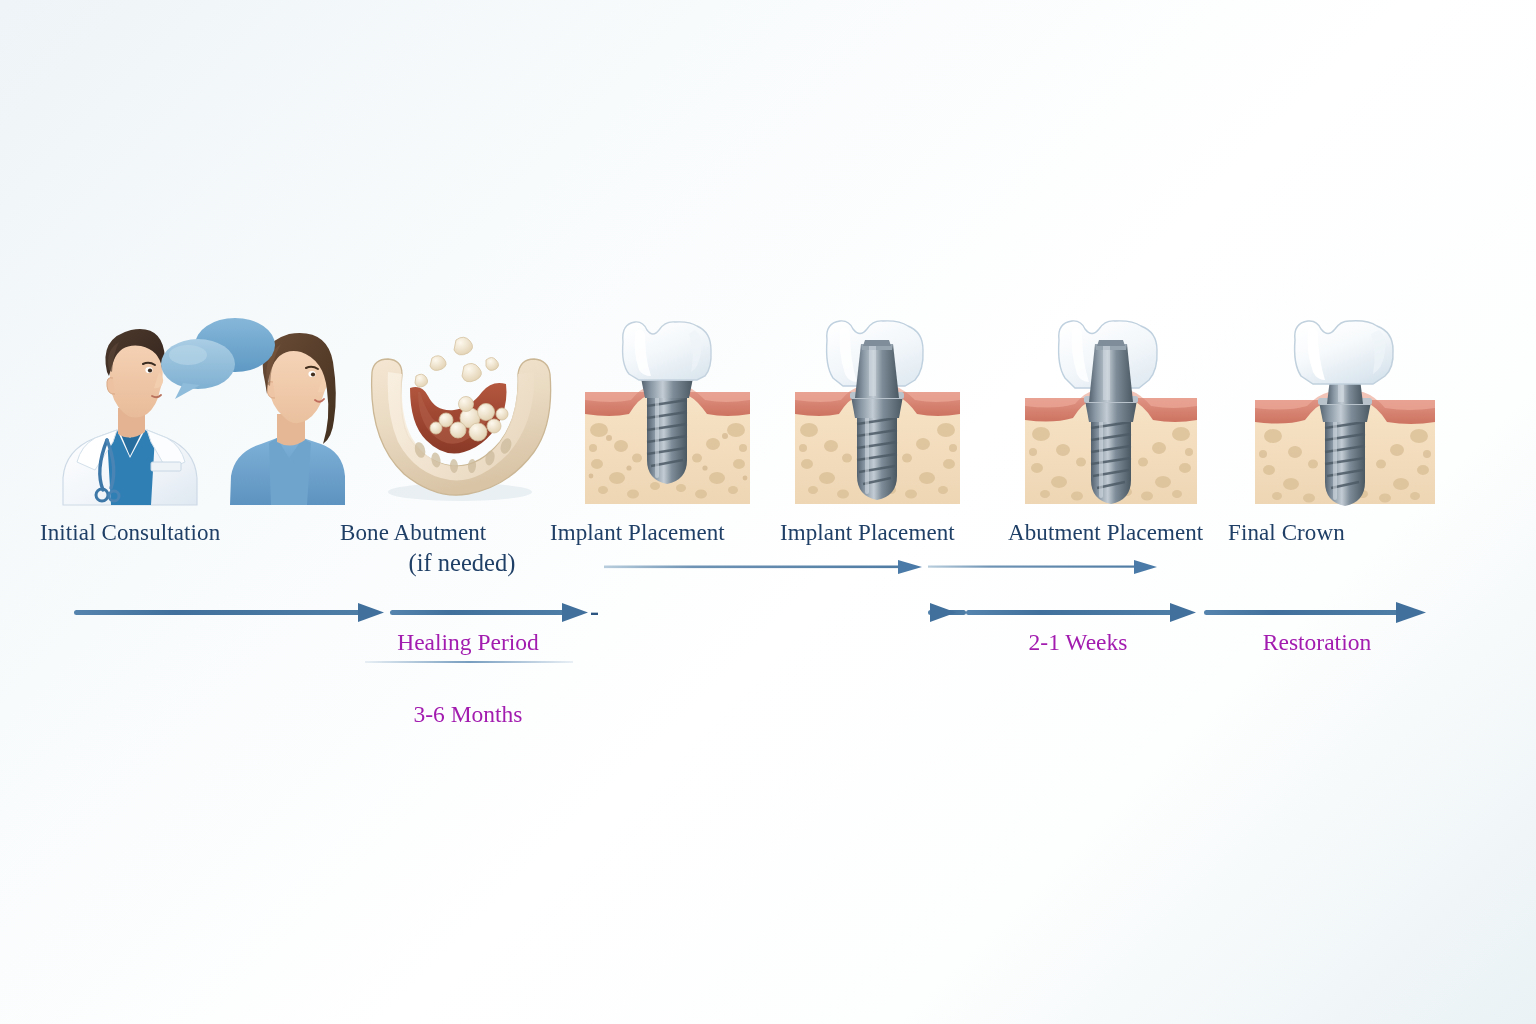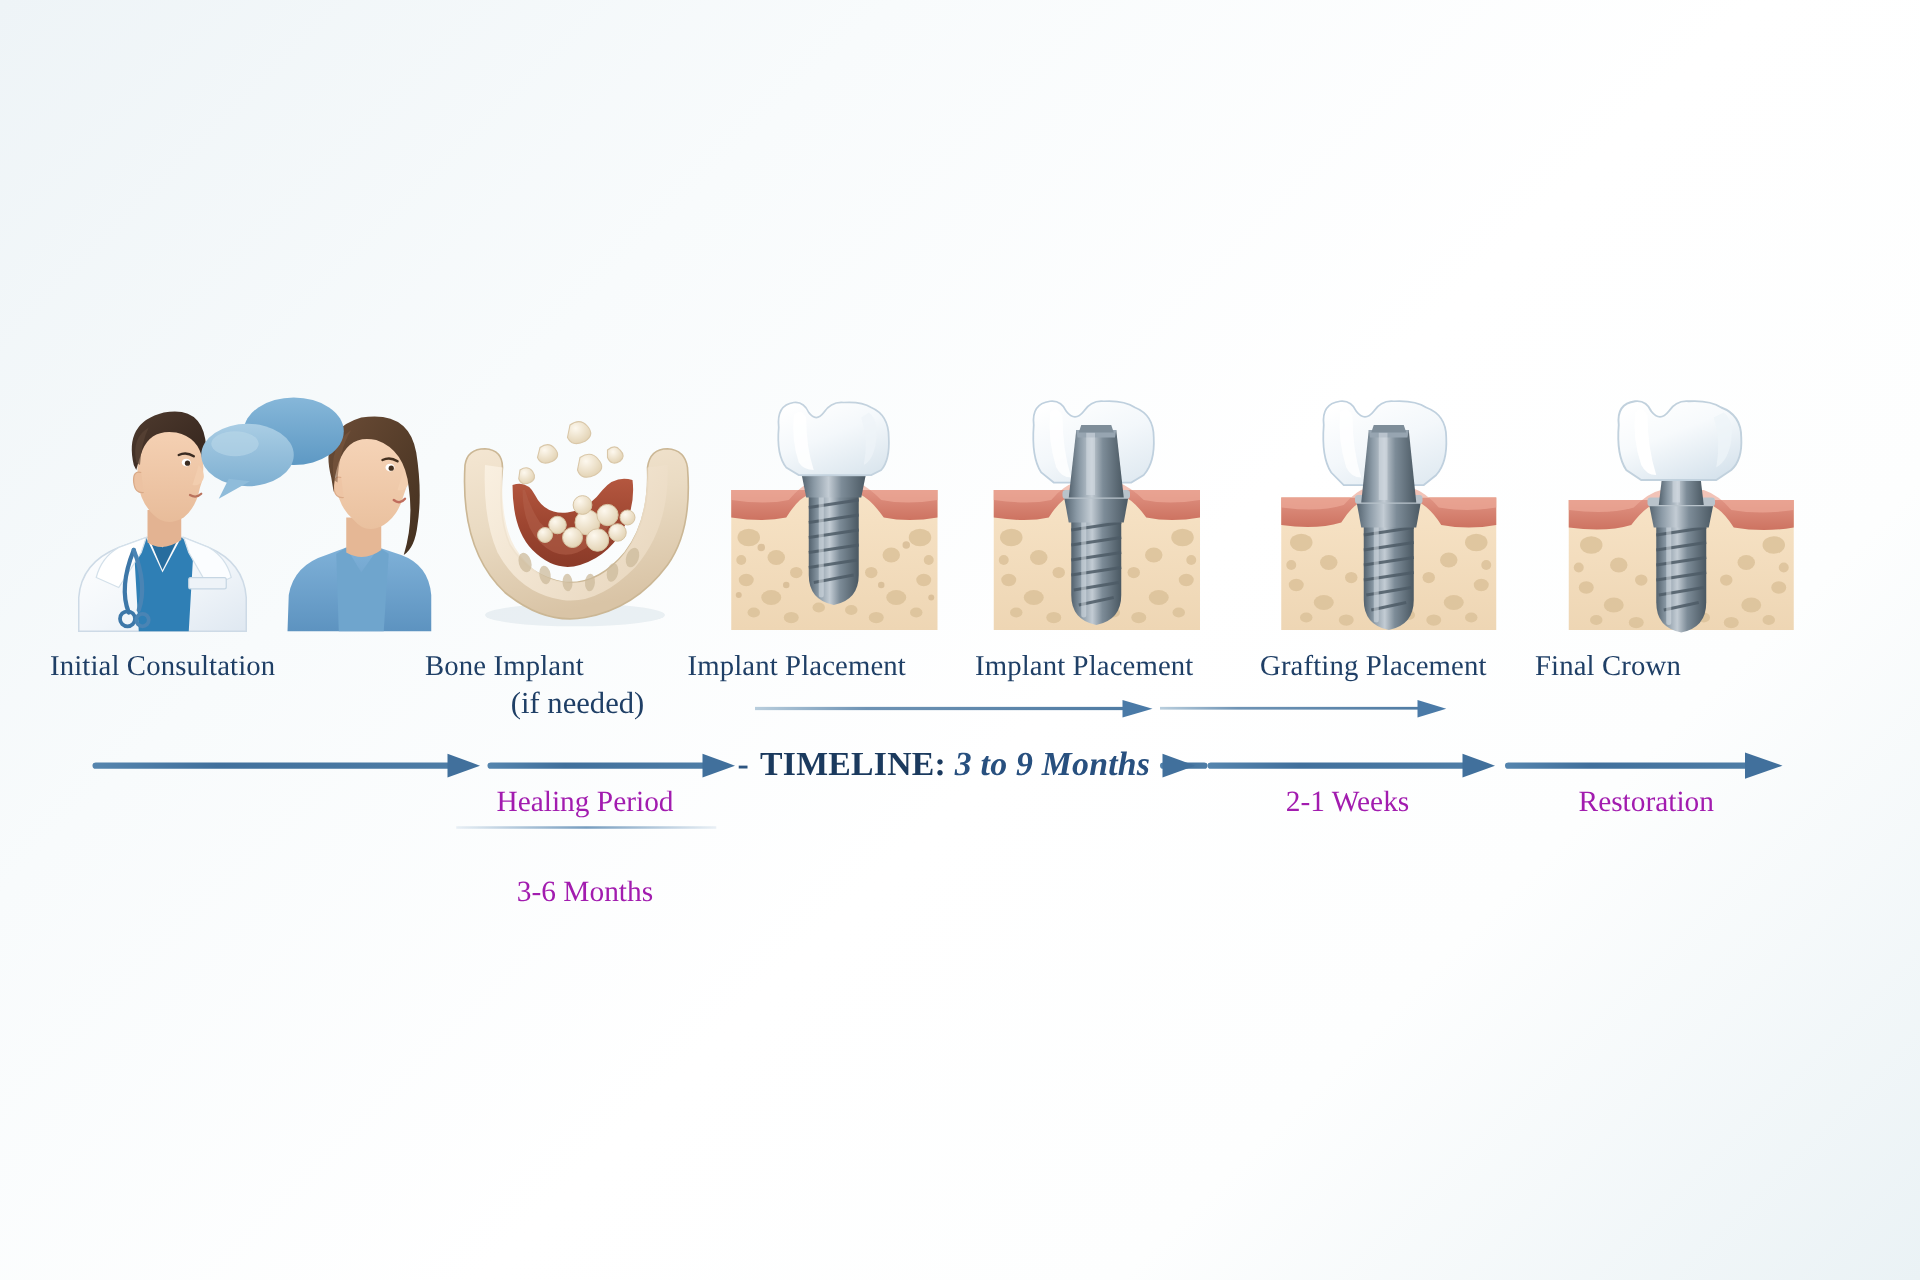--- a/index.html
+++ b/index.html
@@ -533,7 +533,7 @@
 
   <div class="step-label" style="left:40px; top:518px; width:320px;">Initial Consultation</div>
 
-  <div class="step-label" style="left:340px; top:518px; width:244px;">Bone Implant</div>
+  <div class="step-label" style="left:340px; top:518px; width:244px;">Bone Abutment</div>
   <div class="step-sub" style="left:340px; top:548px; width:244px;">(if needed)</div>
 
   <div class="step-label" style="left:550px; top:518px; width:238px;">Implant Placement</div>

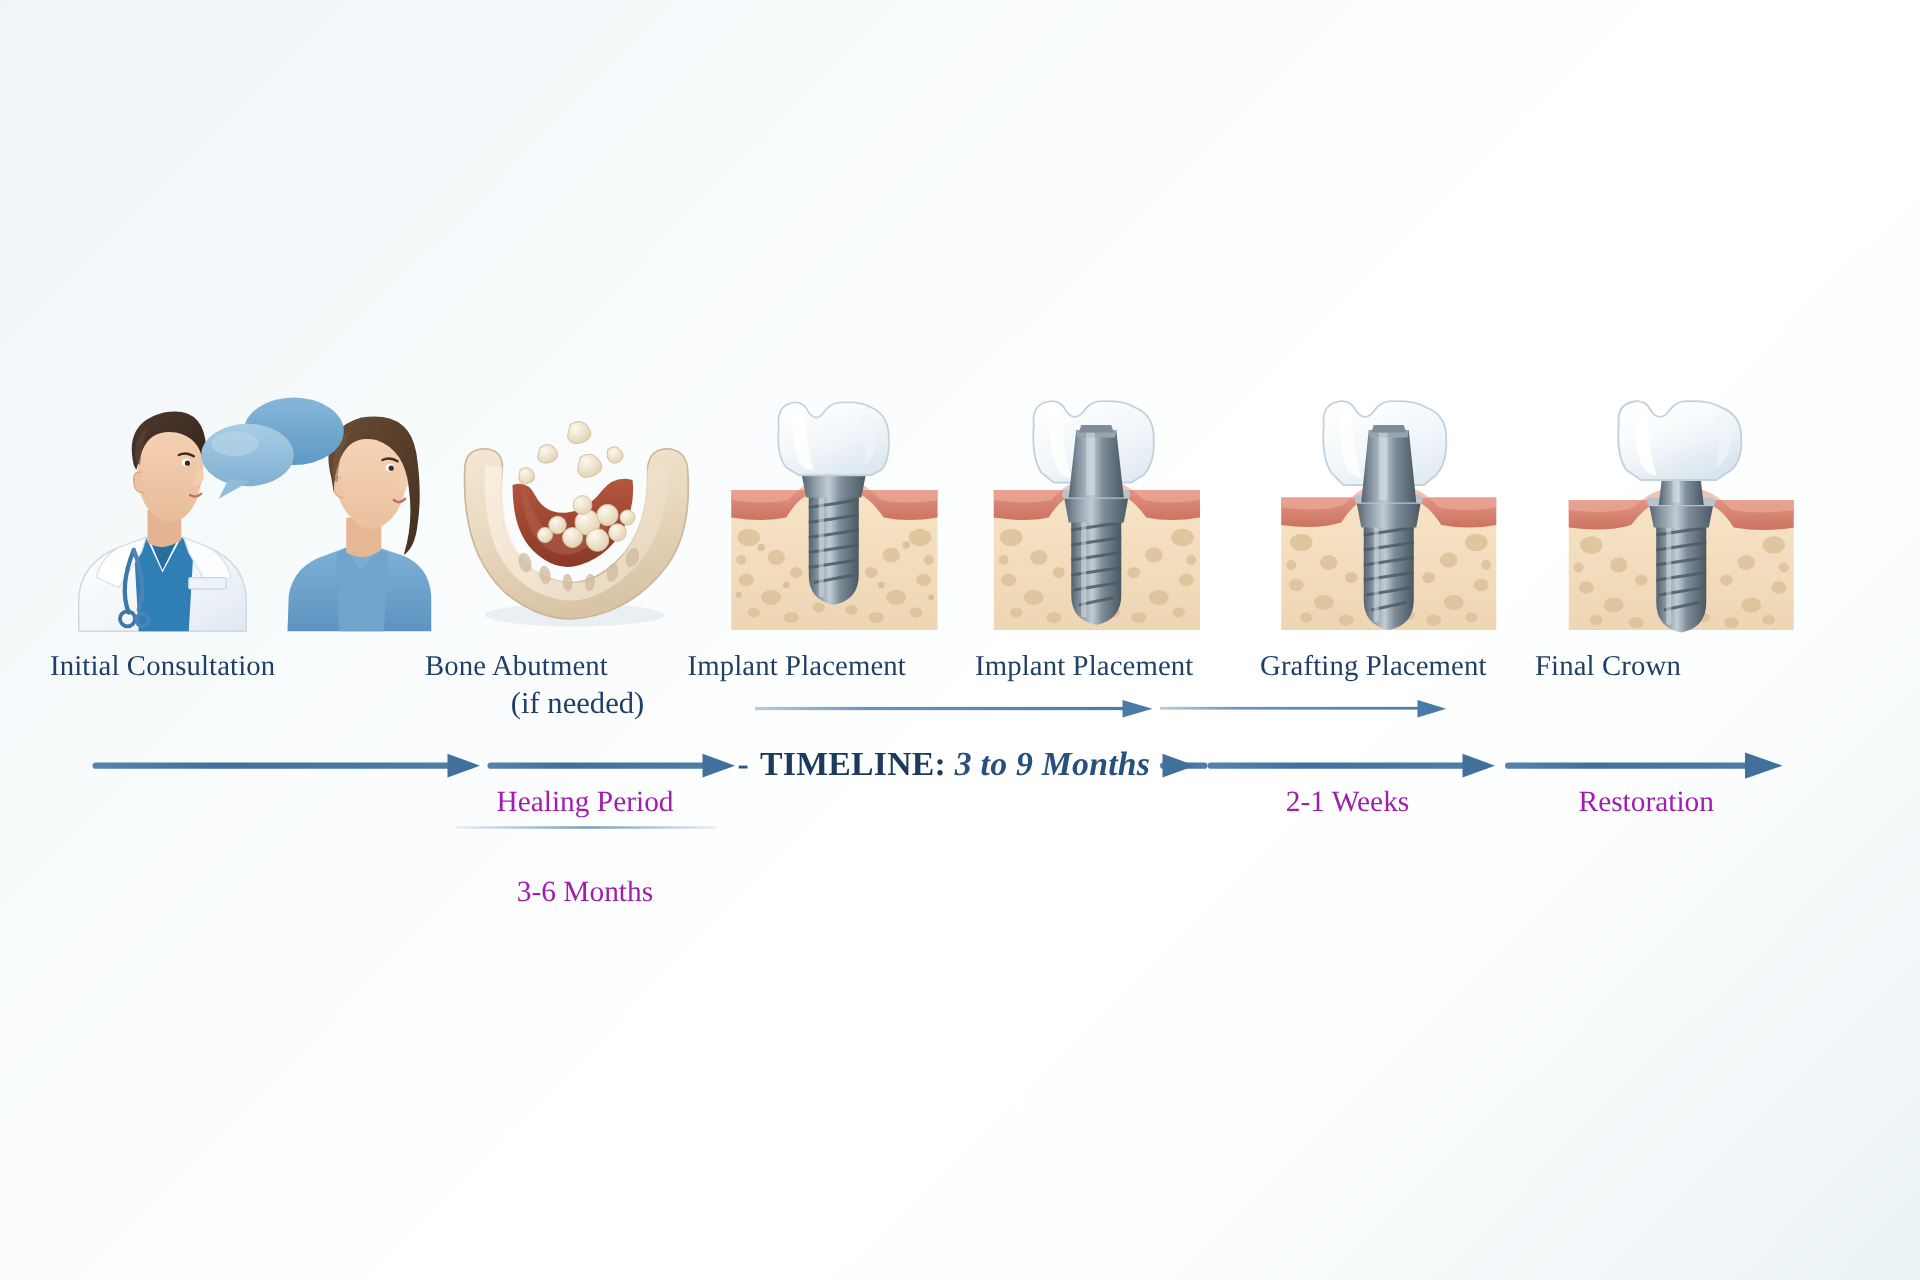--- a/index.html
+++ b/index.html
@@ -540,7 +540,7 @@
 
   <div class="step-label" style="left:780px; top:518px; width:238px;">Implant Placement</div>
 
-  <div class="step-label" style="left:1008px; top:518px; width:254px;">Grafting Placement</div>
+  <div class="step-label" style="left:1008px; top:518px; width:254px;">Abutment Placement</div>
 
   <div class="step-label" style="left:1228px; top:518px; width:236px;">Final Crown</div>
 

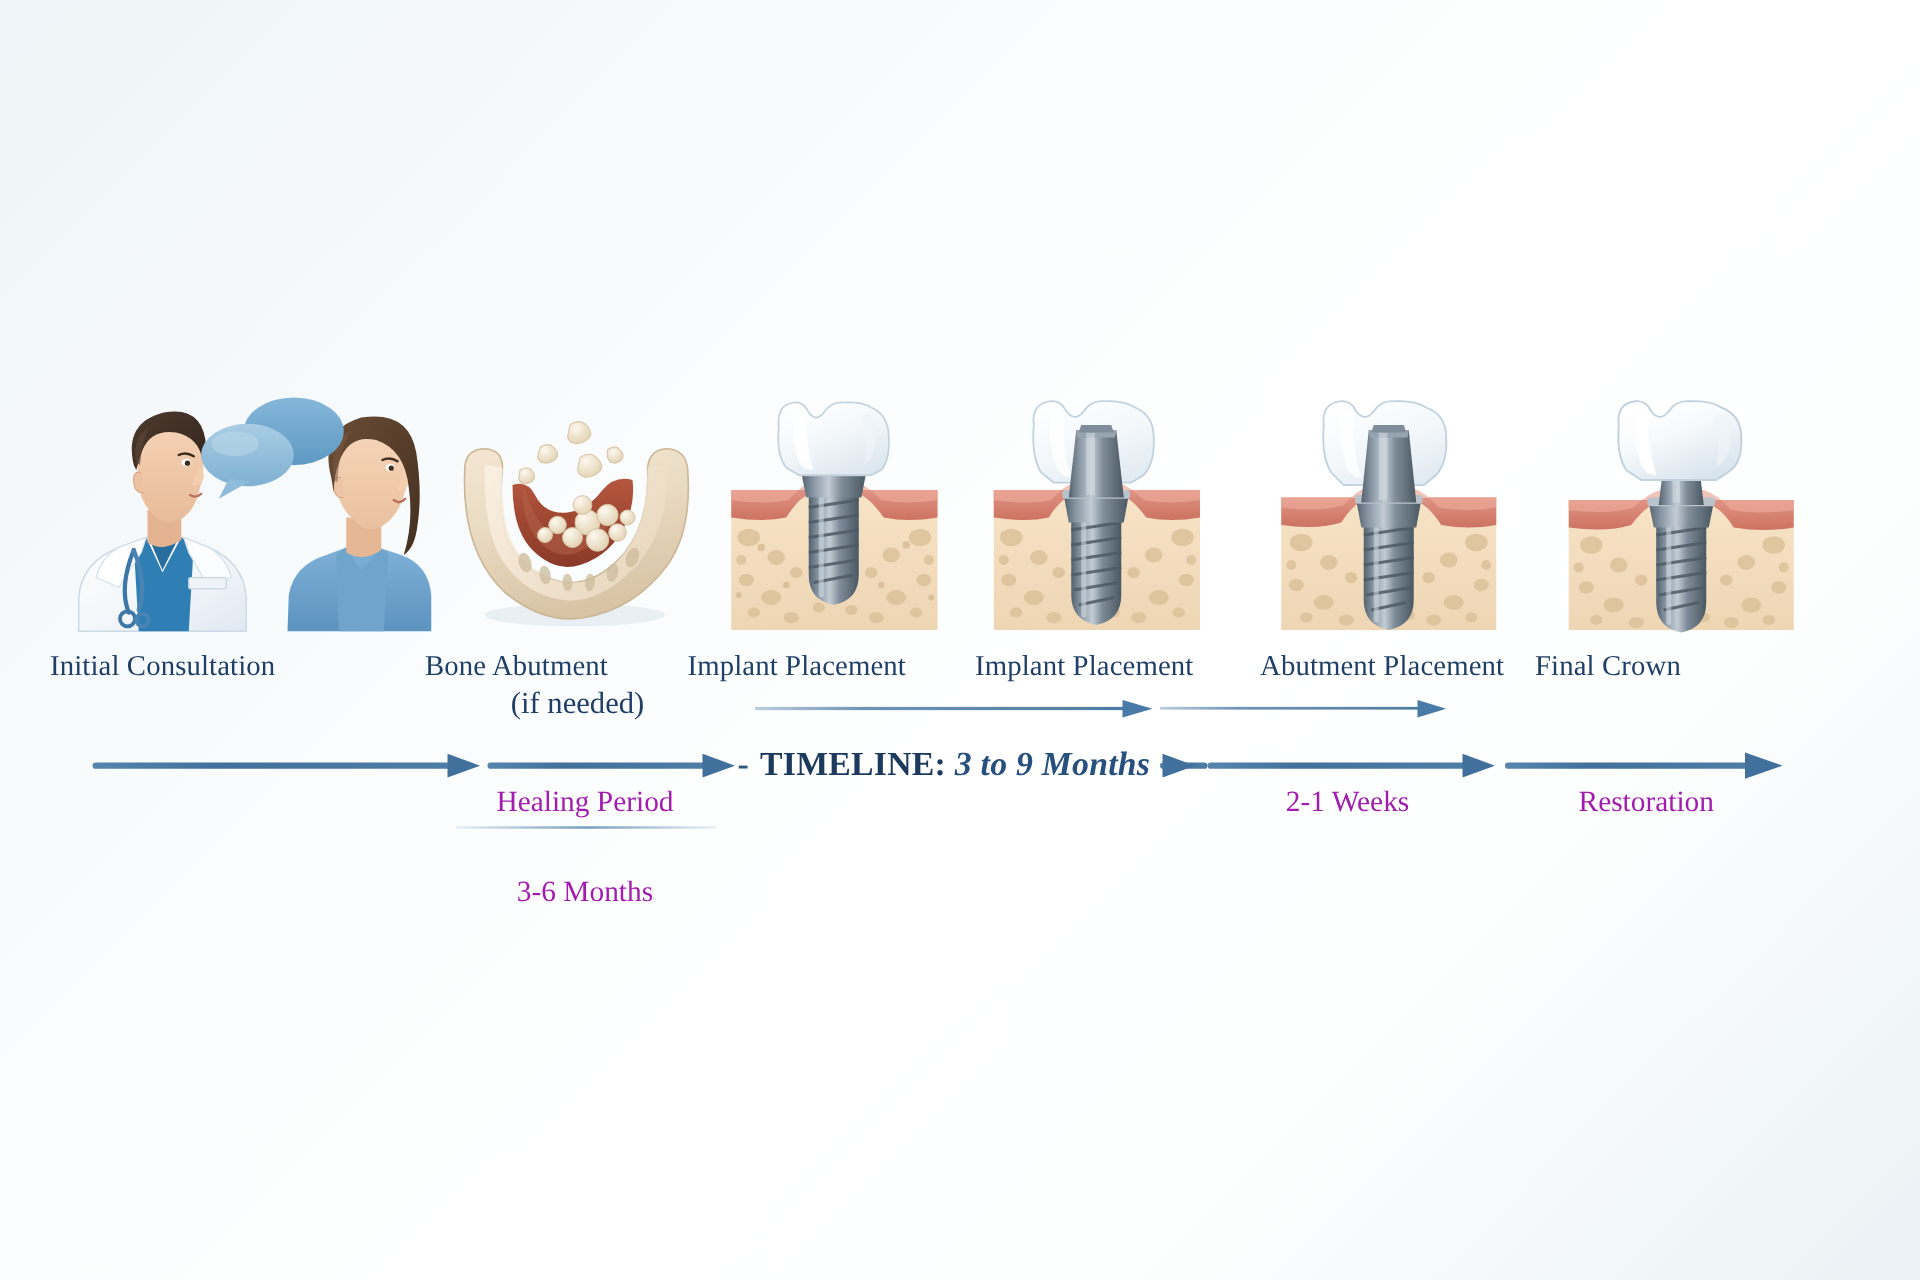--- a/index.html
+++ b/index.html
@@ -595,9 +595,6 @@
 
   <div class="tl-dash" style="left:590px; top:596px;">-</div>
 
-  <div class="tl-text" style="left:608px; top:596px;">
-    <span>TIMELINE:</span><span> </span><span class="ital">3 to 9 Months</span>
-  </div>
 
   <div class="phase-cap" style="left:348px; top:628px; width:240px;">Healing Period</div>
   <div class="divider" style="left:365px; top:661px; width:208px;"></div>

